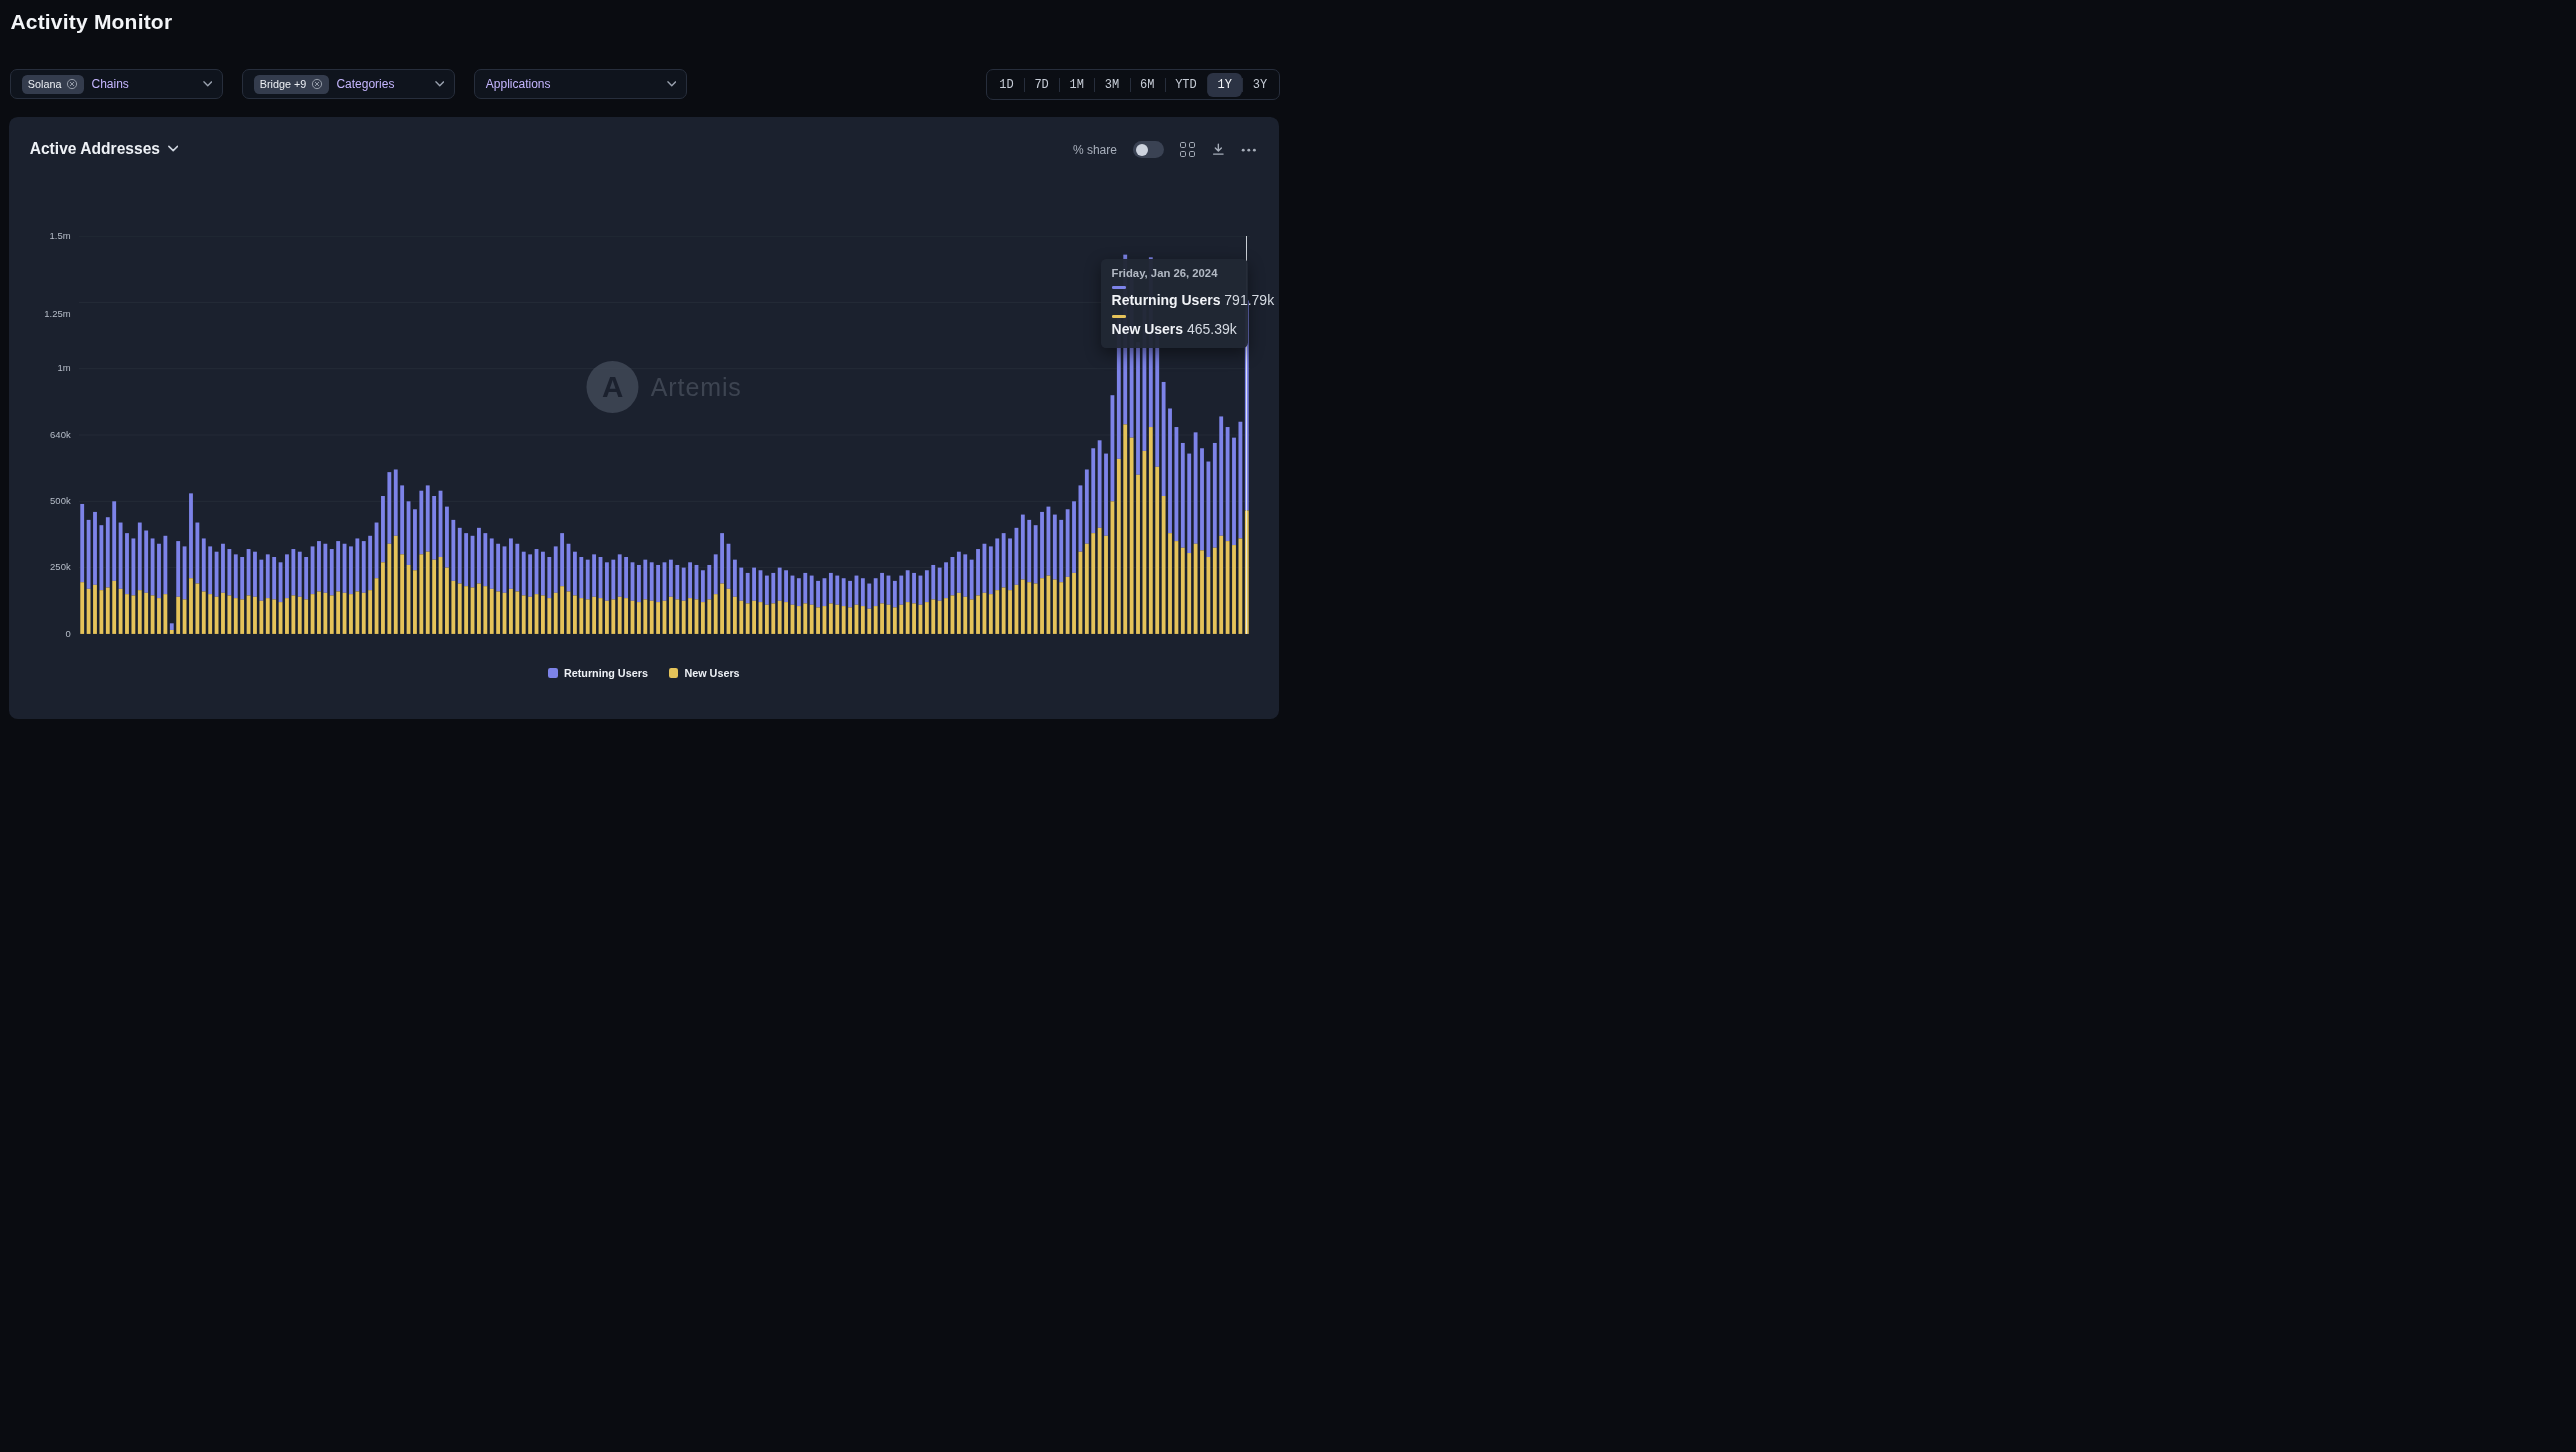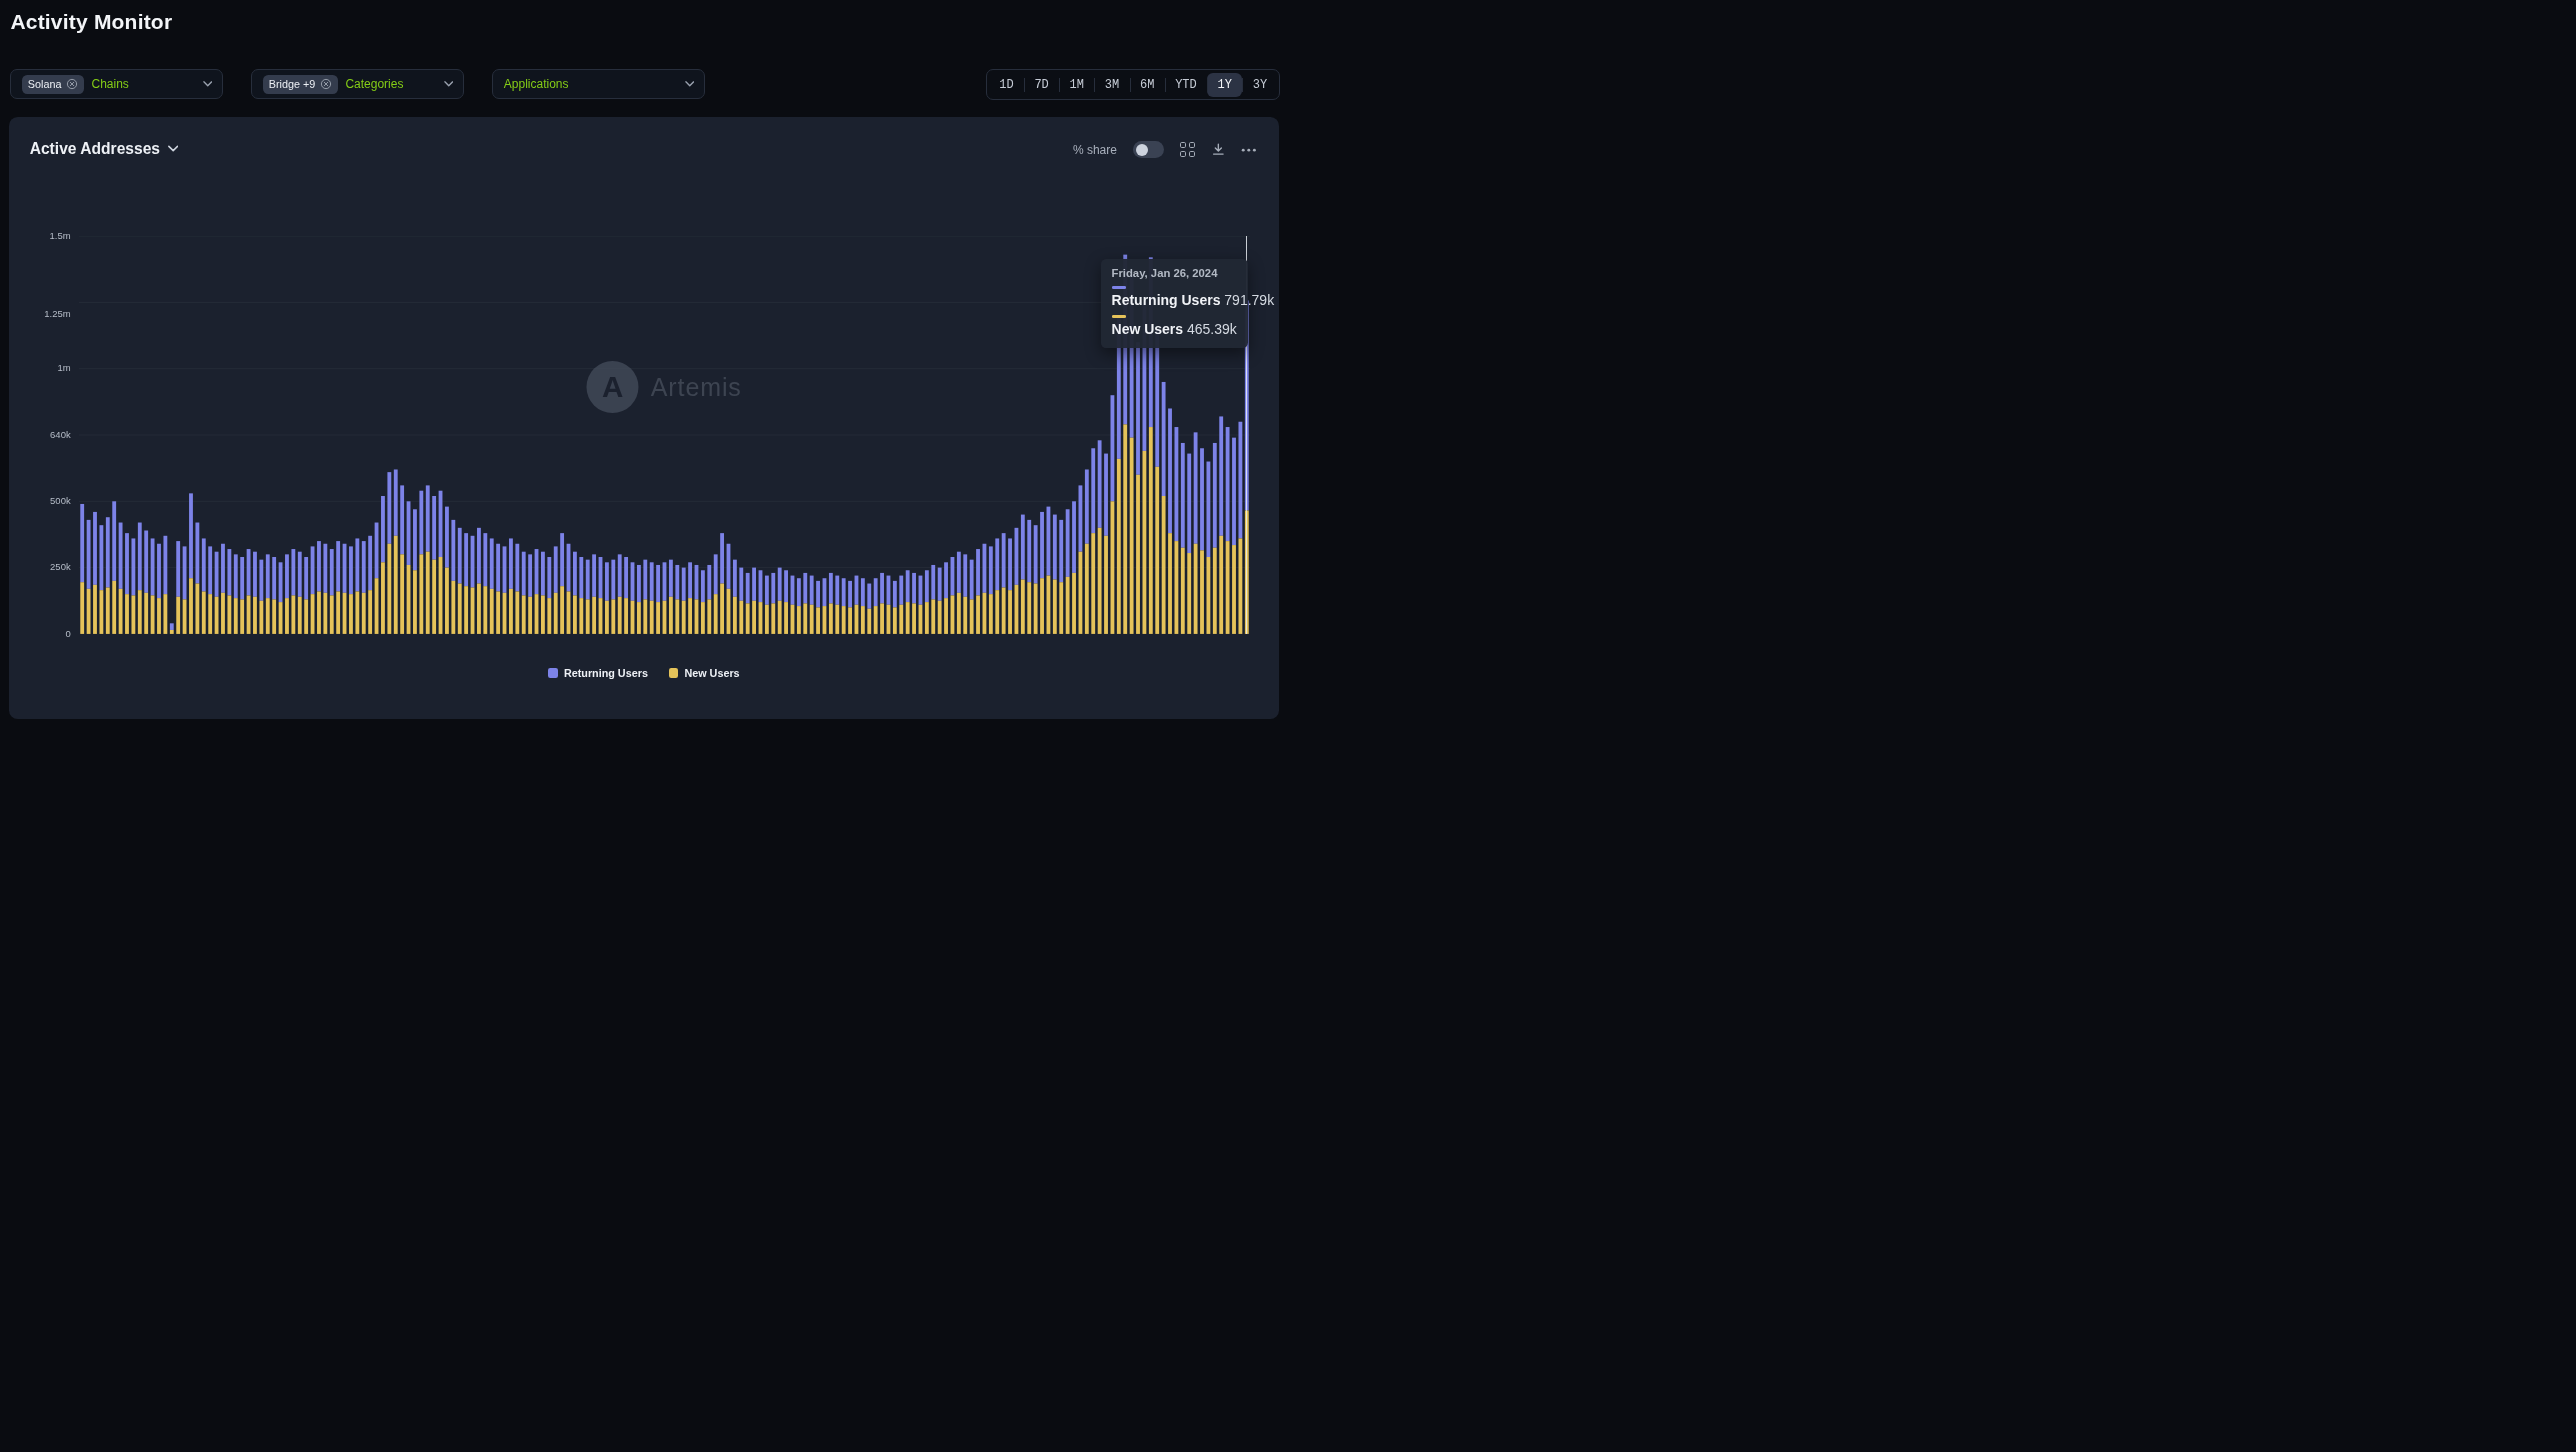--- a/index.html
+++ b/index.html
@@ -11,7 +11,7 @@
   .page-title{position:absolute;left:10.4px;top:10.4px;margin:0;font-size:21px;font-weight:700;color:#f3f5f8;letter-spacing:0.2px}
 
   
-  .filter-row{position:absolute;left:10.4px;top:69px;display:flex;gap:28px}
+  .filter-row{position:absolute;left:10.4px;top:69px;display:flex;gap:19px}
   .dropdown{box-sizing:border-box;width:213px;height:30px;background:#0f141d;border:0.9px solid #272e3c;border-radius:7px;
     display:flex;align-items:center;padding:0 10.4px;gap:7.8px;cursor:pointer}
   .chip{display:flex;align-items:center;gap:4.3px;background:#343c4d;border-radius:5.2px;height:19px;padding:0 6px;

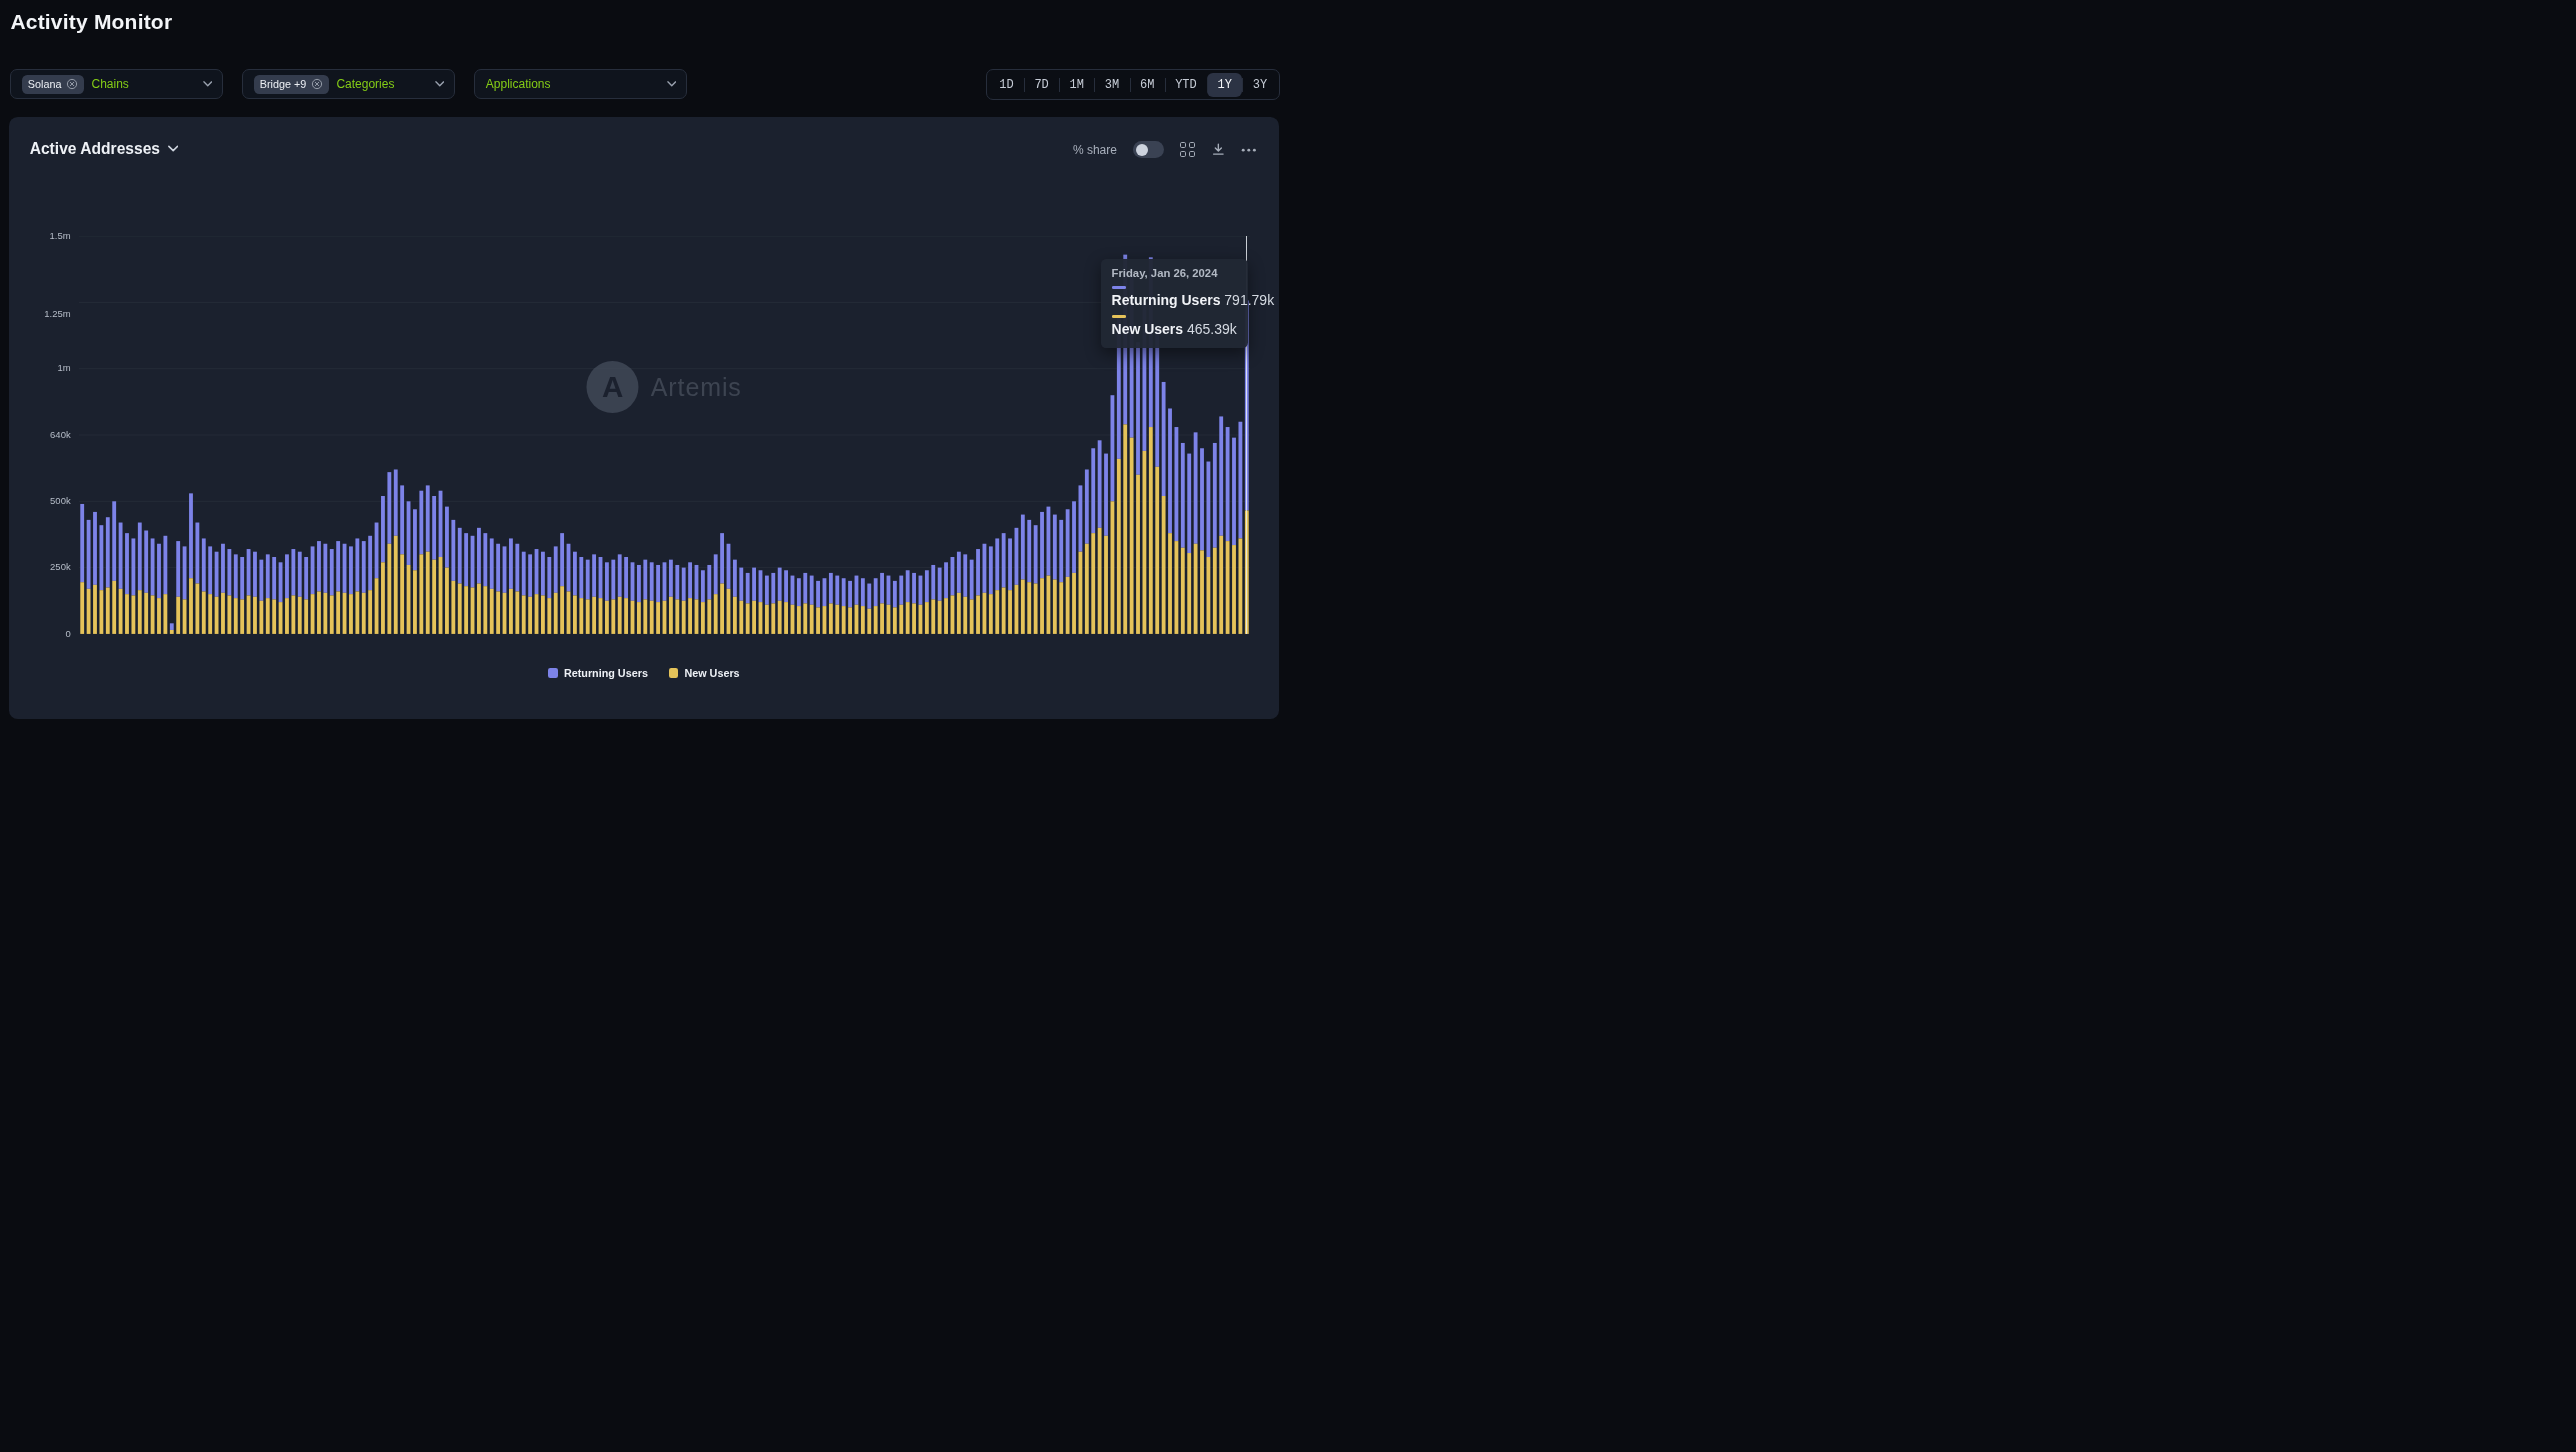--- a/index.html
+++ b/index.html
@@ -17,7 +17,7 @@
   .chip{display:flex;align-items:center;gap:4.3px;background:#343c4d;border-radius:5.2px;height:19px;padding:0 6px;
     font-size:10.8px;color:#eceff4;font-weight:500;white-space:nowrap}
   .chip svg{display:block;cursor:pointer}
-  .dd-label{font-size:12px;color:#84cc16;white-space:nowrap}
+  .dd-label{font-size:12px;color:#c4b5fd;white-space:nowrap}
   .dd-caret{margin-left:auto;display:flex}
 
   

